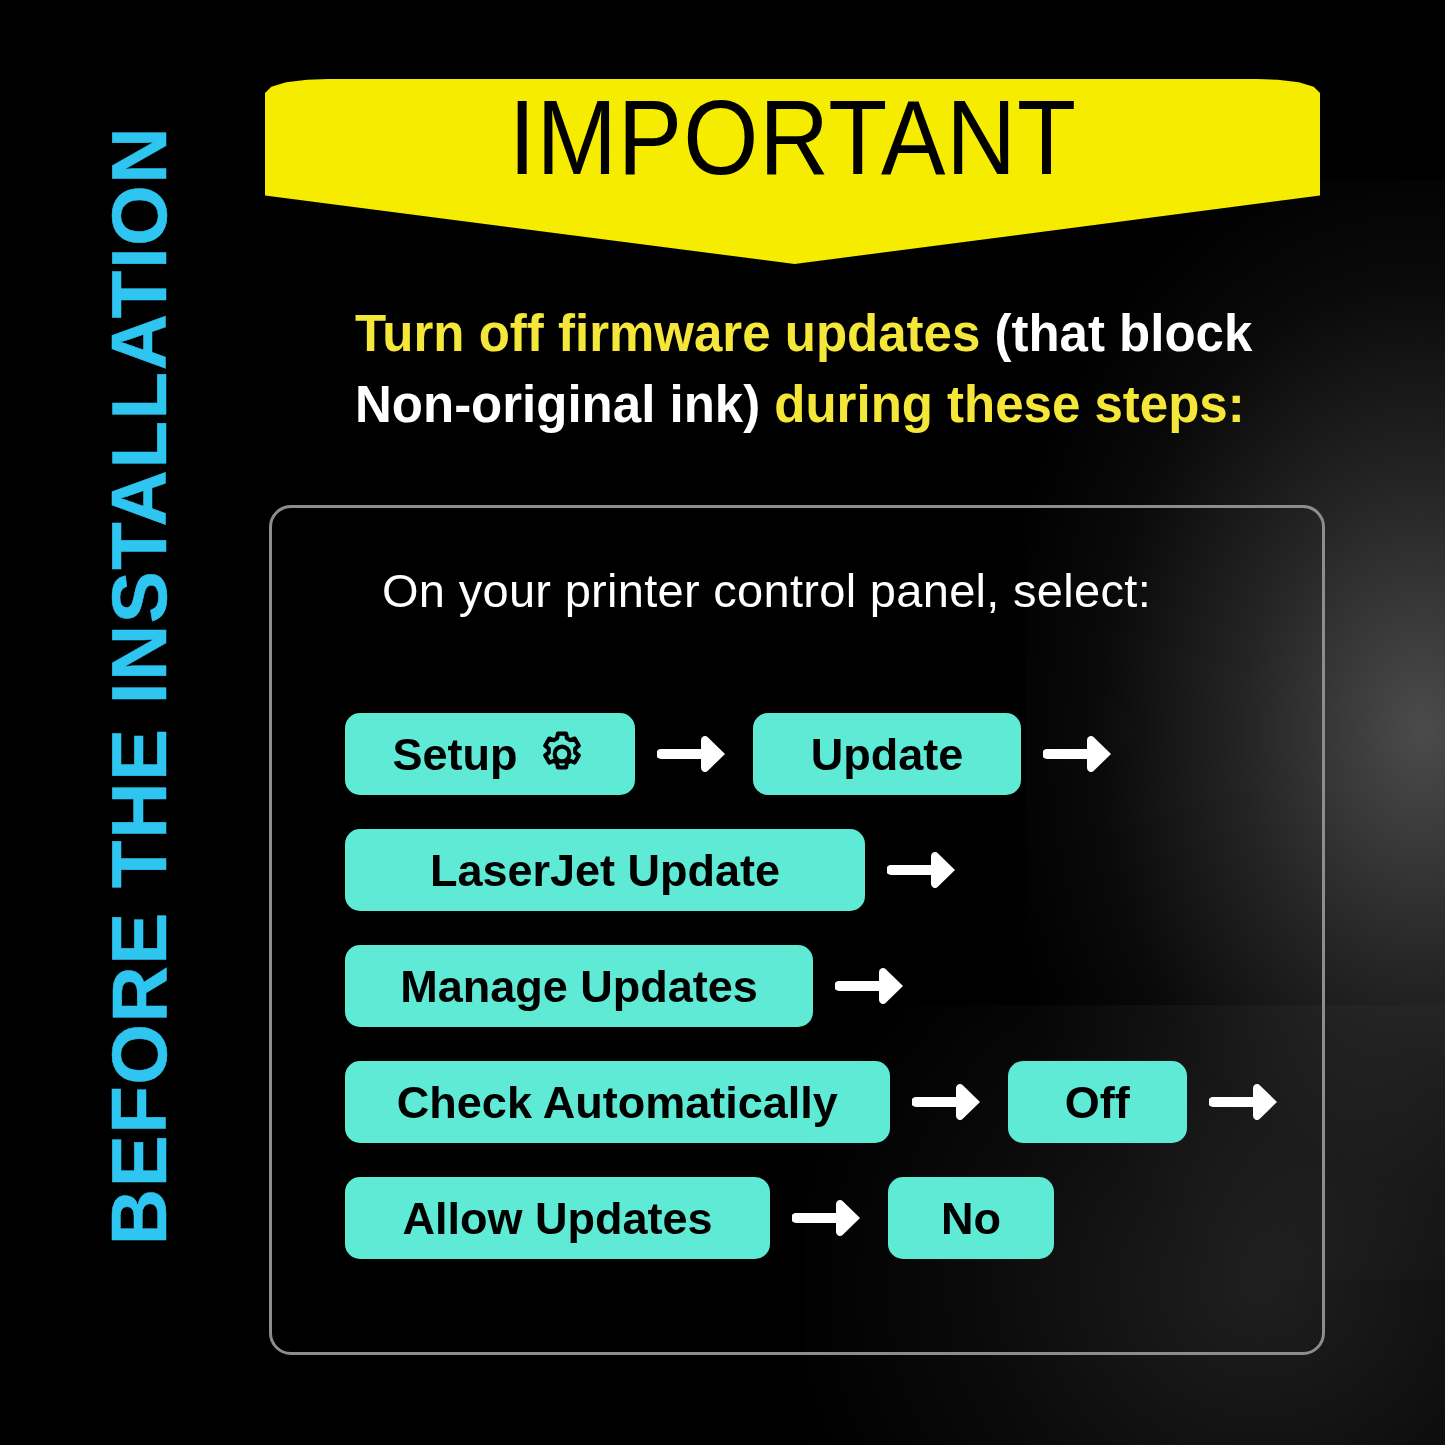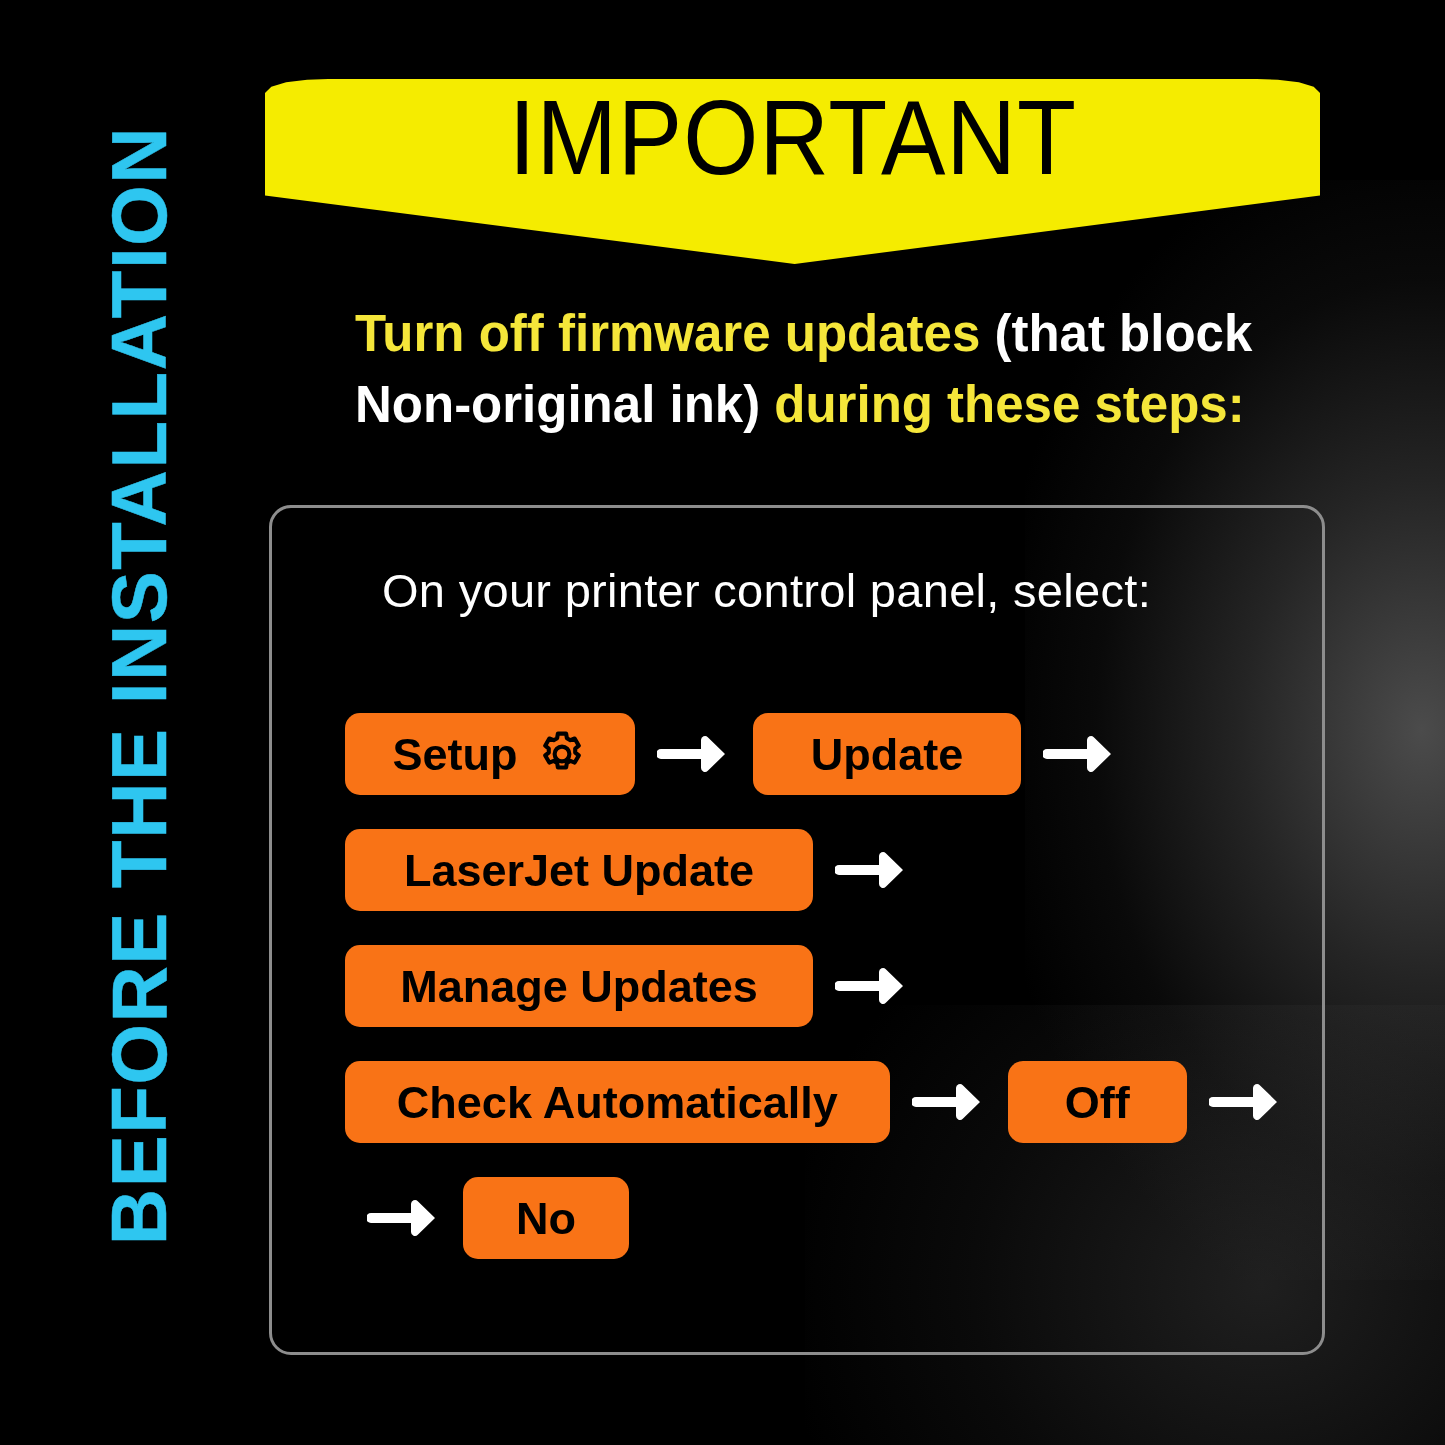--- a/index.html
+++ b/index.html
@@ -140,7 +140,7 @@
     margin-bottom: 34px;
   }
   .chip {
-    background: #f97316;
+    background: #5eead4;
     border-radius: 15px;
     height: 82px;
     display: flex;

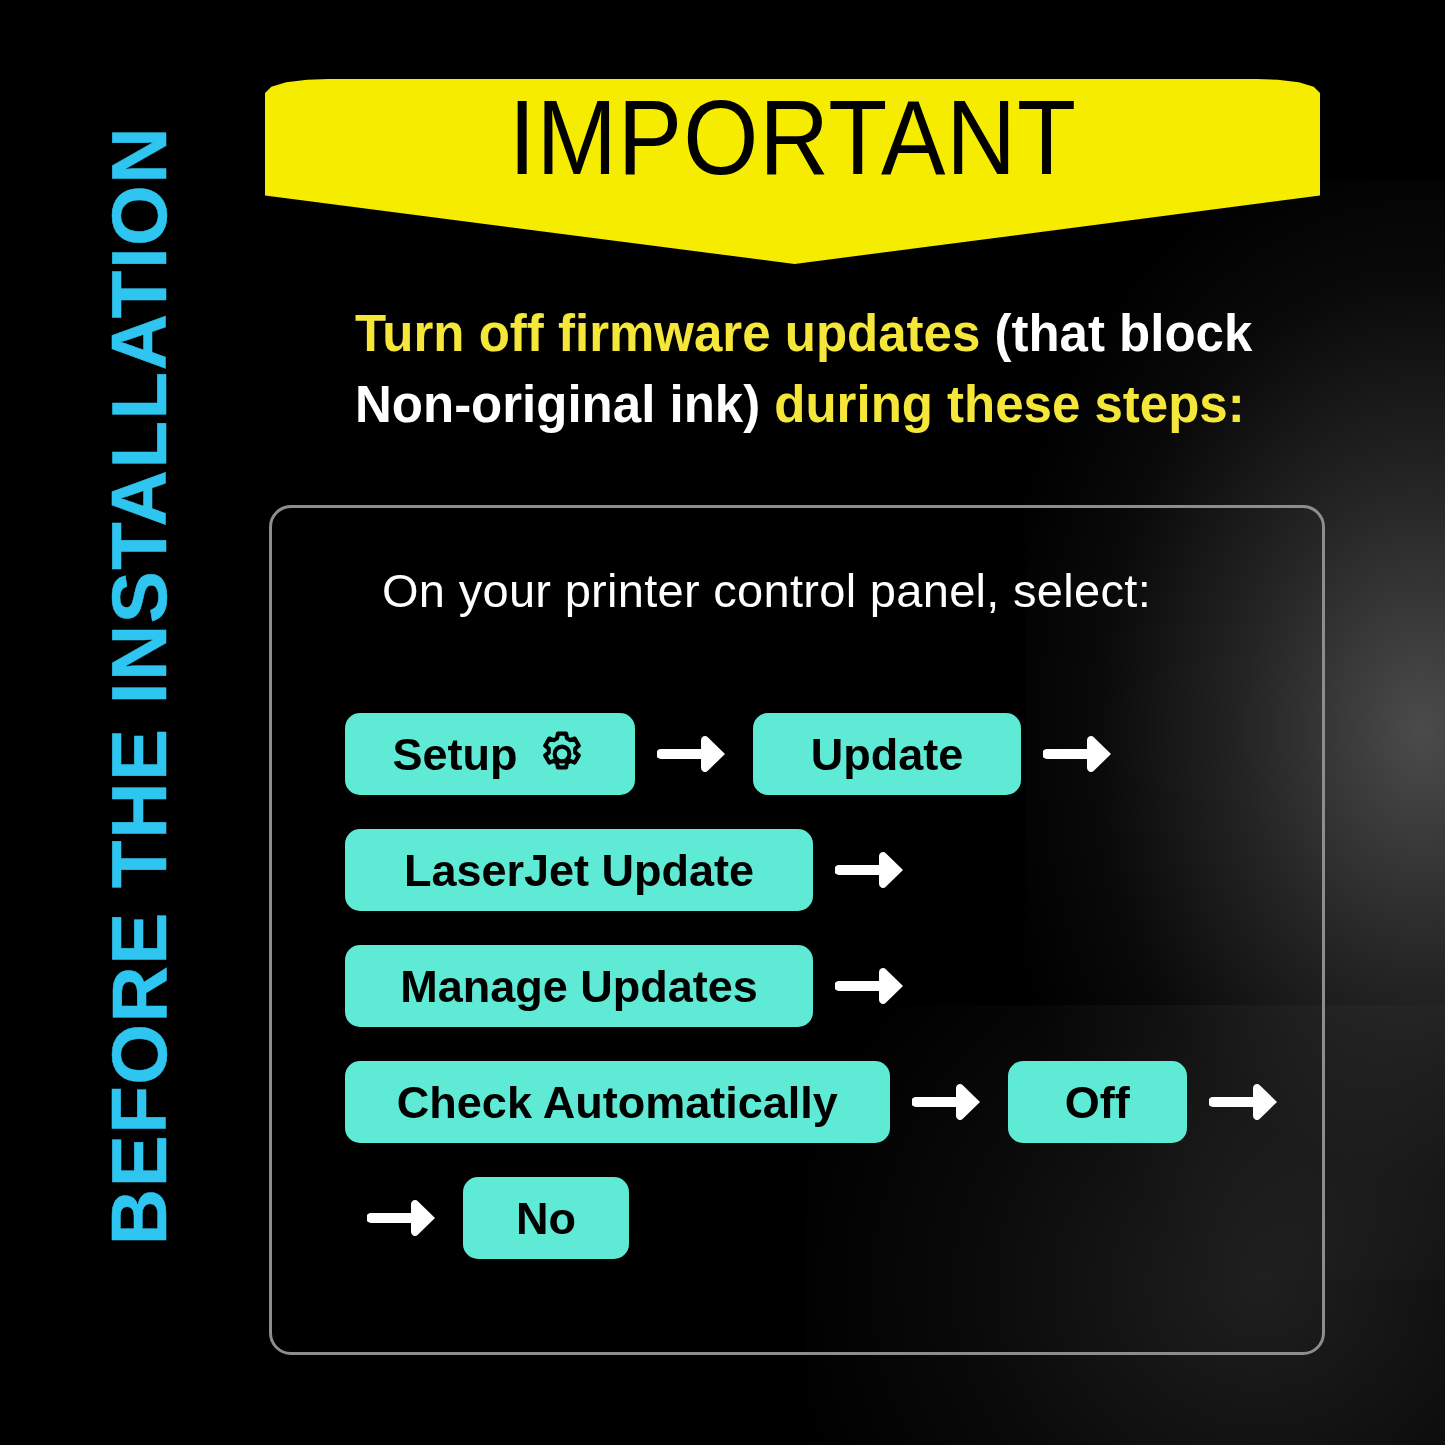--- a/index.html
+++ b/index.html
@@ -172,7 +172,7 @@
   
   .w-setup    { width: 290px; }
   .w-service  { width: 268px; }
-  .w-laserjet { width: 468px; }
+  .w-laserjet { width: 520px; }
   .w-manage   { width: 468px; }
   .w-check    { width: 555px; }
   .w-off      { width: 182px; }

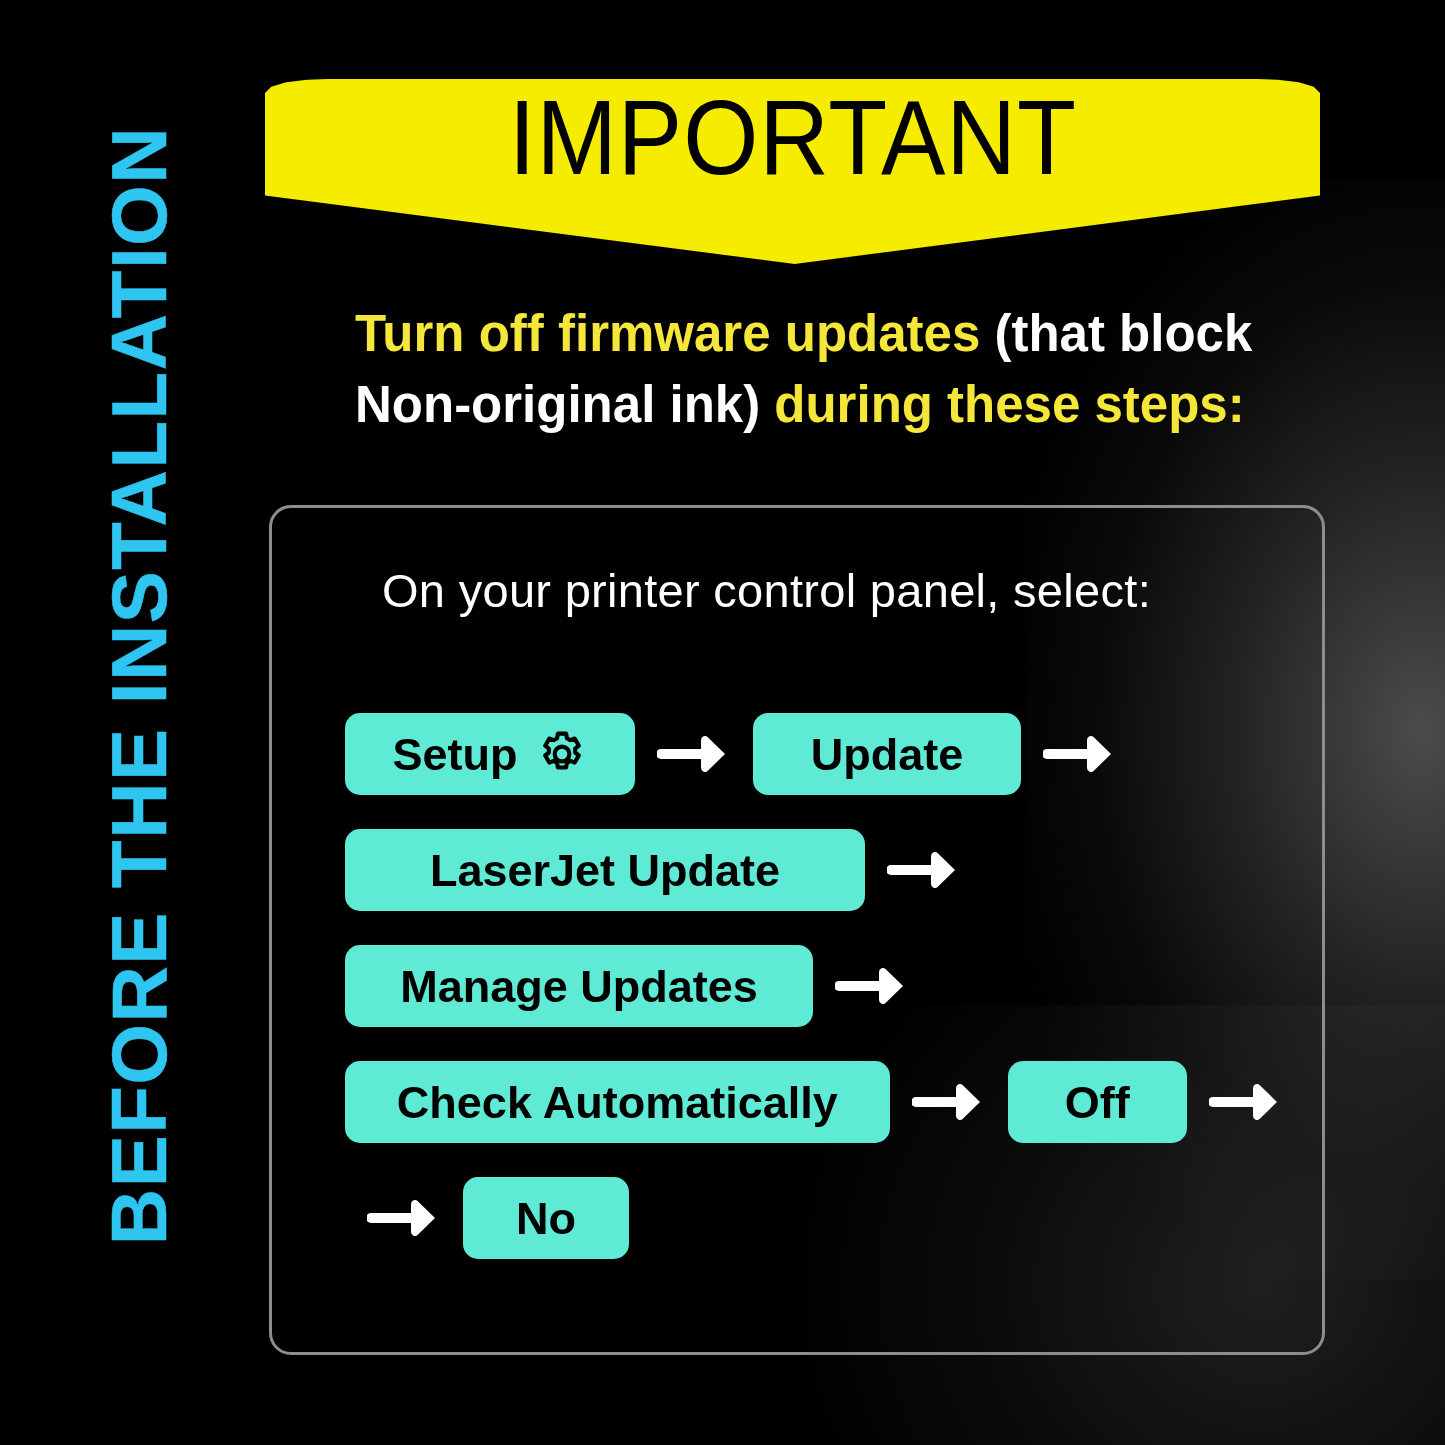--- a/index.html
+++ b/index.html
@@ -272,6 +272,9 @@
       </div>
 
       <div class="step-row">
+        <div class="chip w-allow">
+          <span class="chip-label">Allow Updates</span>
+        </div>
         <span class="arrow">
           <svg width="74" height="48" viewBox="0 0 74 48">
             <path d="M4 19 h40 v-9 a4 4 0 0 1 6.8 -2.8 L68 24 L50.8 40.8 a4 4 0 0 1 -6.8 -2.8 v-9 H4 a4 4 0 0 1 0 -10 z" fill="#ffffff"></path>

